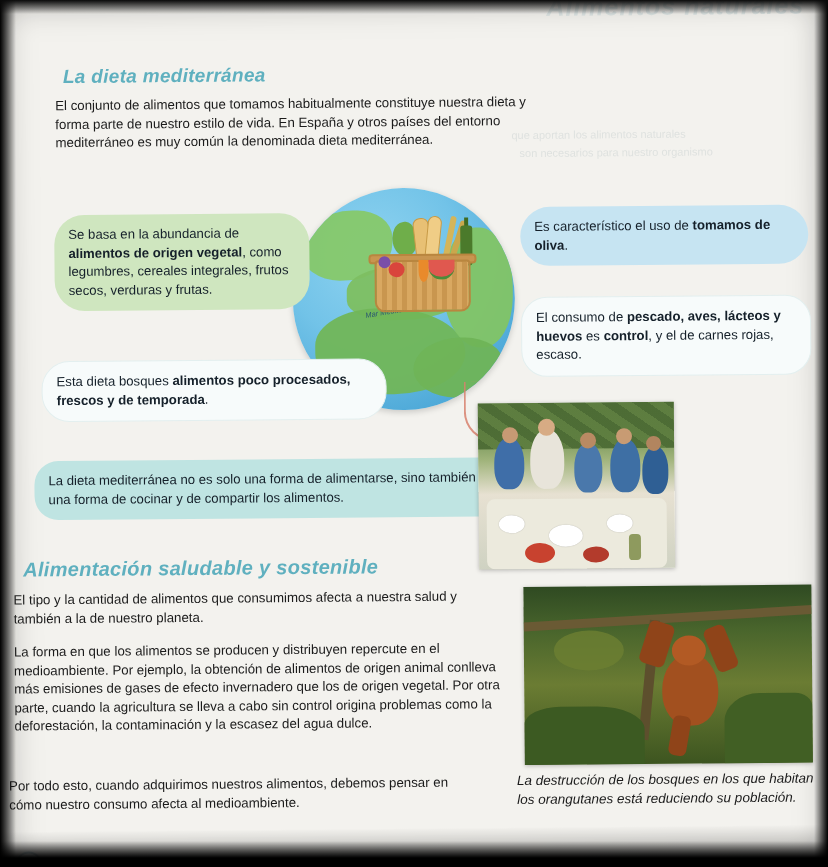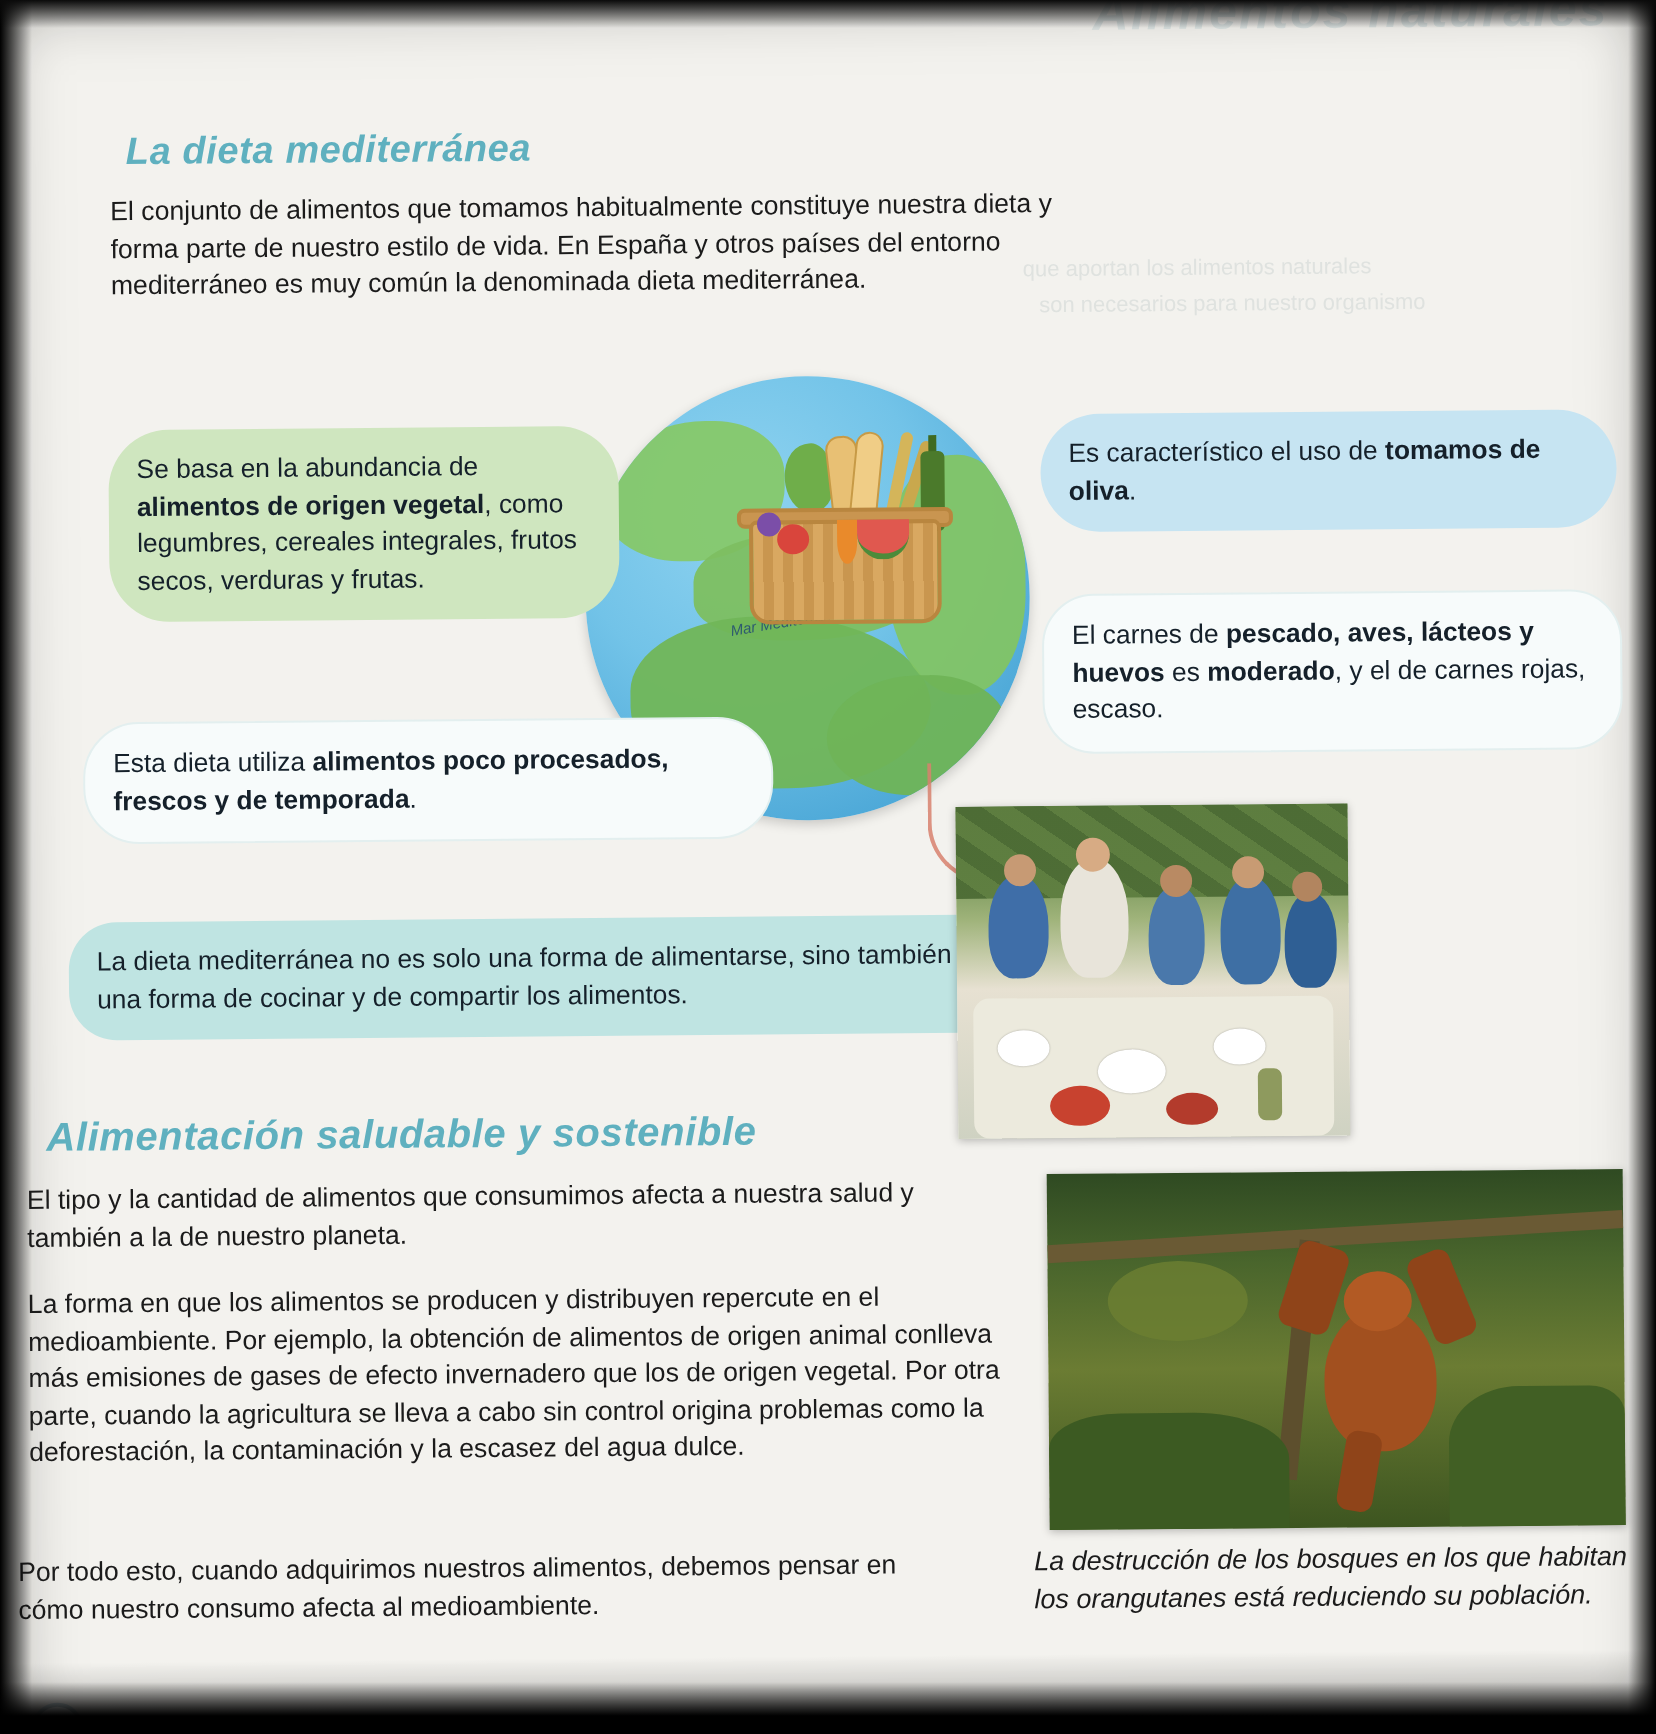--- a/index.html
+++ b/index.html
@@ -235,7 +235,7 @@
     </div>
 
     <div class="bubble bub-white" id="bub3">
-      <span>El carnes de </span><b>pescado, aves, lácteos y huevos</b><span> es </span><b>moderado</b><span>, y el de carnes rojas, escaso.</span>
+      <span>El consumo de </span><b>pescado, aves, lácteos y huevos</b><span> es </span><b>moderado</b><span>, y el de carnes rojas, escaso.</span>
     </div>
 
     <div class="bubble bub-white" id="bub4">

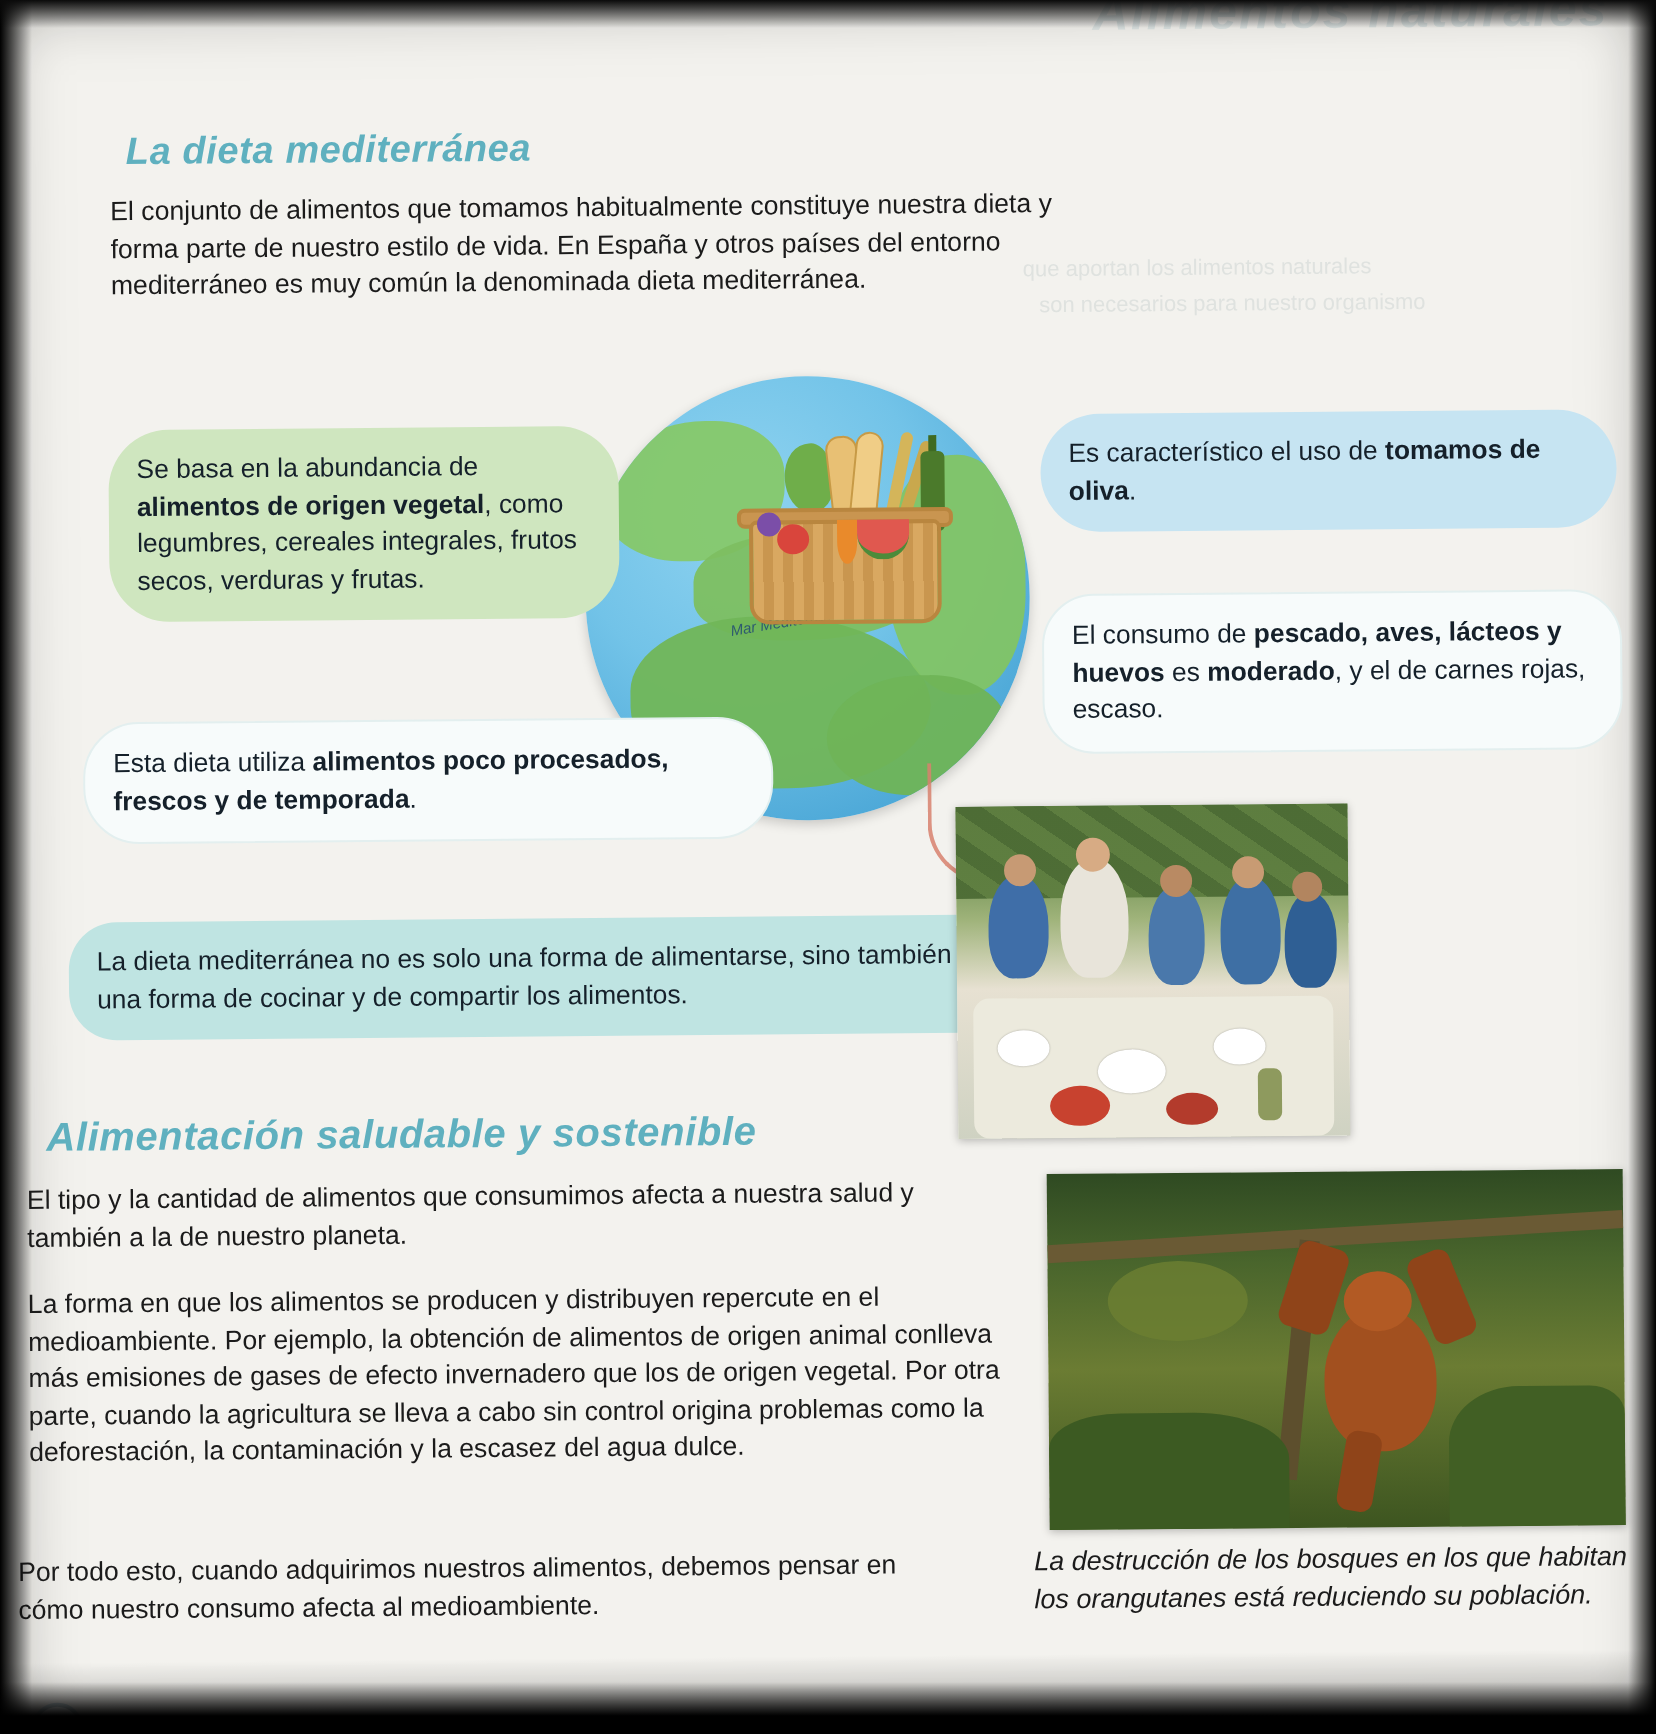--- a/index.html
+++ b/index.html
@@ -235,7 +235,7 @@
     </div>
 
     <div class="bubble bub-white" id="bub3">
-      <span>El consumo de </span><b>pescado, aves, lácteos y huevos</b><span> es </span><b>moderado</b><span>, y el de carnes rojas, escaso.</span>
+      <span>El consumo de </span><b>pescado, aves, lácteos y huevos</b><span> es </span><b>control</b><span>, y el de carnes rojas, escaso.</span>
     </div>
 
     <div class="bubble bub-white" id="bub4">

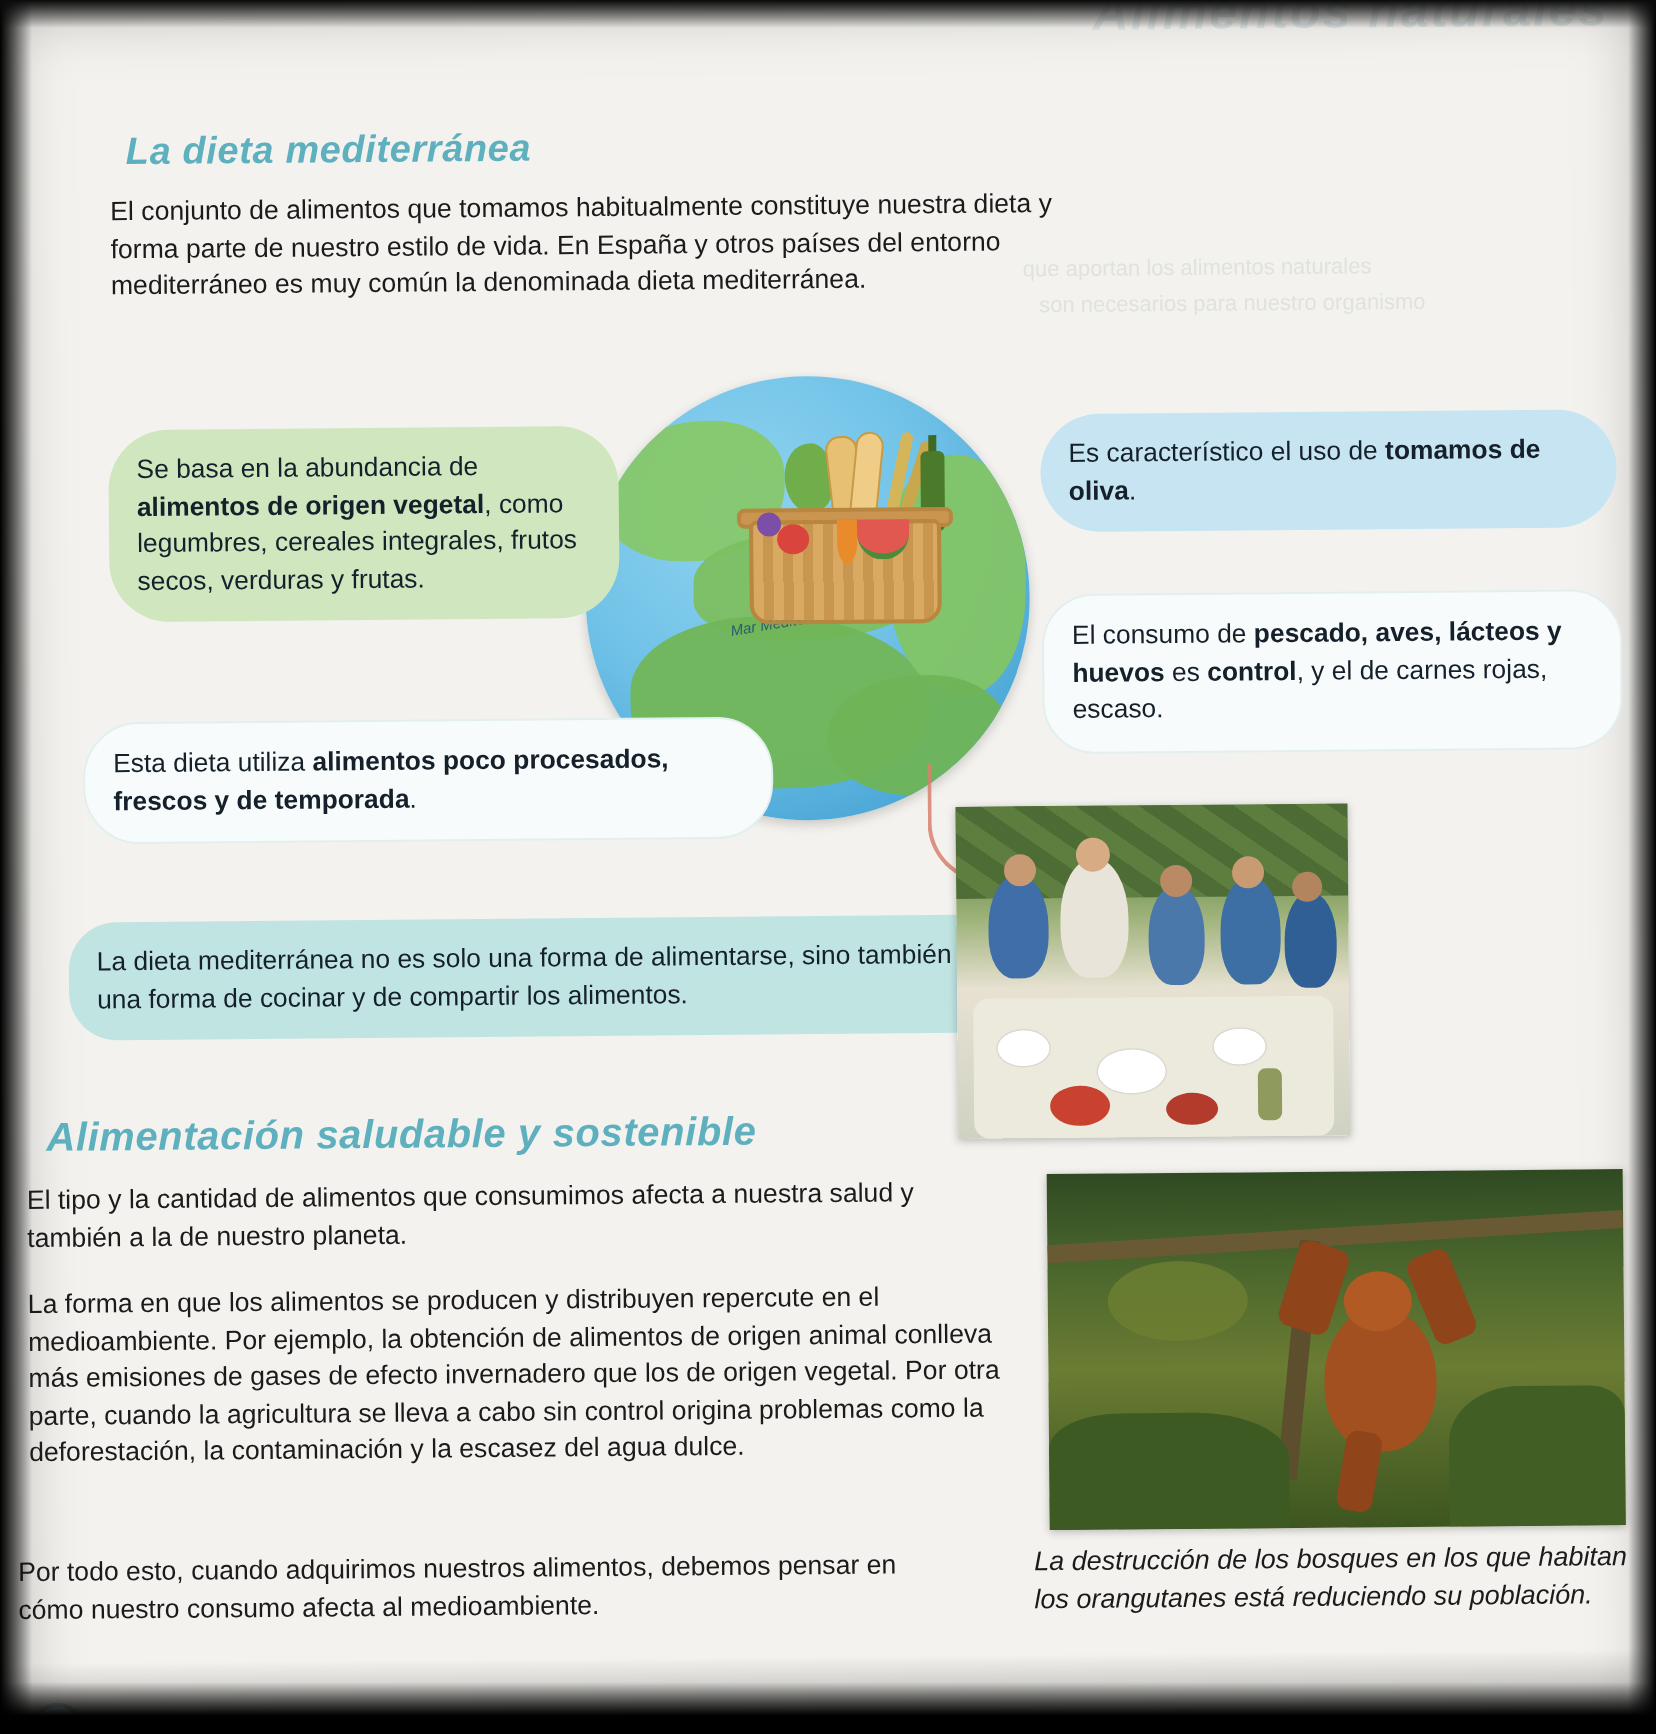--- a/index.html
+++ b/index.html
@@ -239,7 +239,7 @@
     </div>
 
     <div class="bubble bub-white" id="bub4">
-      <span>Esta dieta utiliza </span><b>alimentos poco procesados, frescos y de temporada</b><span>.</span>
+      <span>Esta dieta bosques </span><b>alimentos poco procesados, frescos y de temporada</b><span>.</span>
     </div>
 
     <div class="bubble bub-teal" id="bub5">

